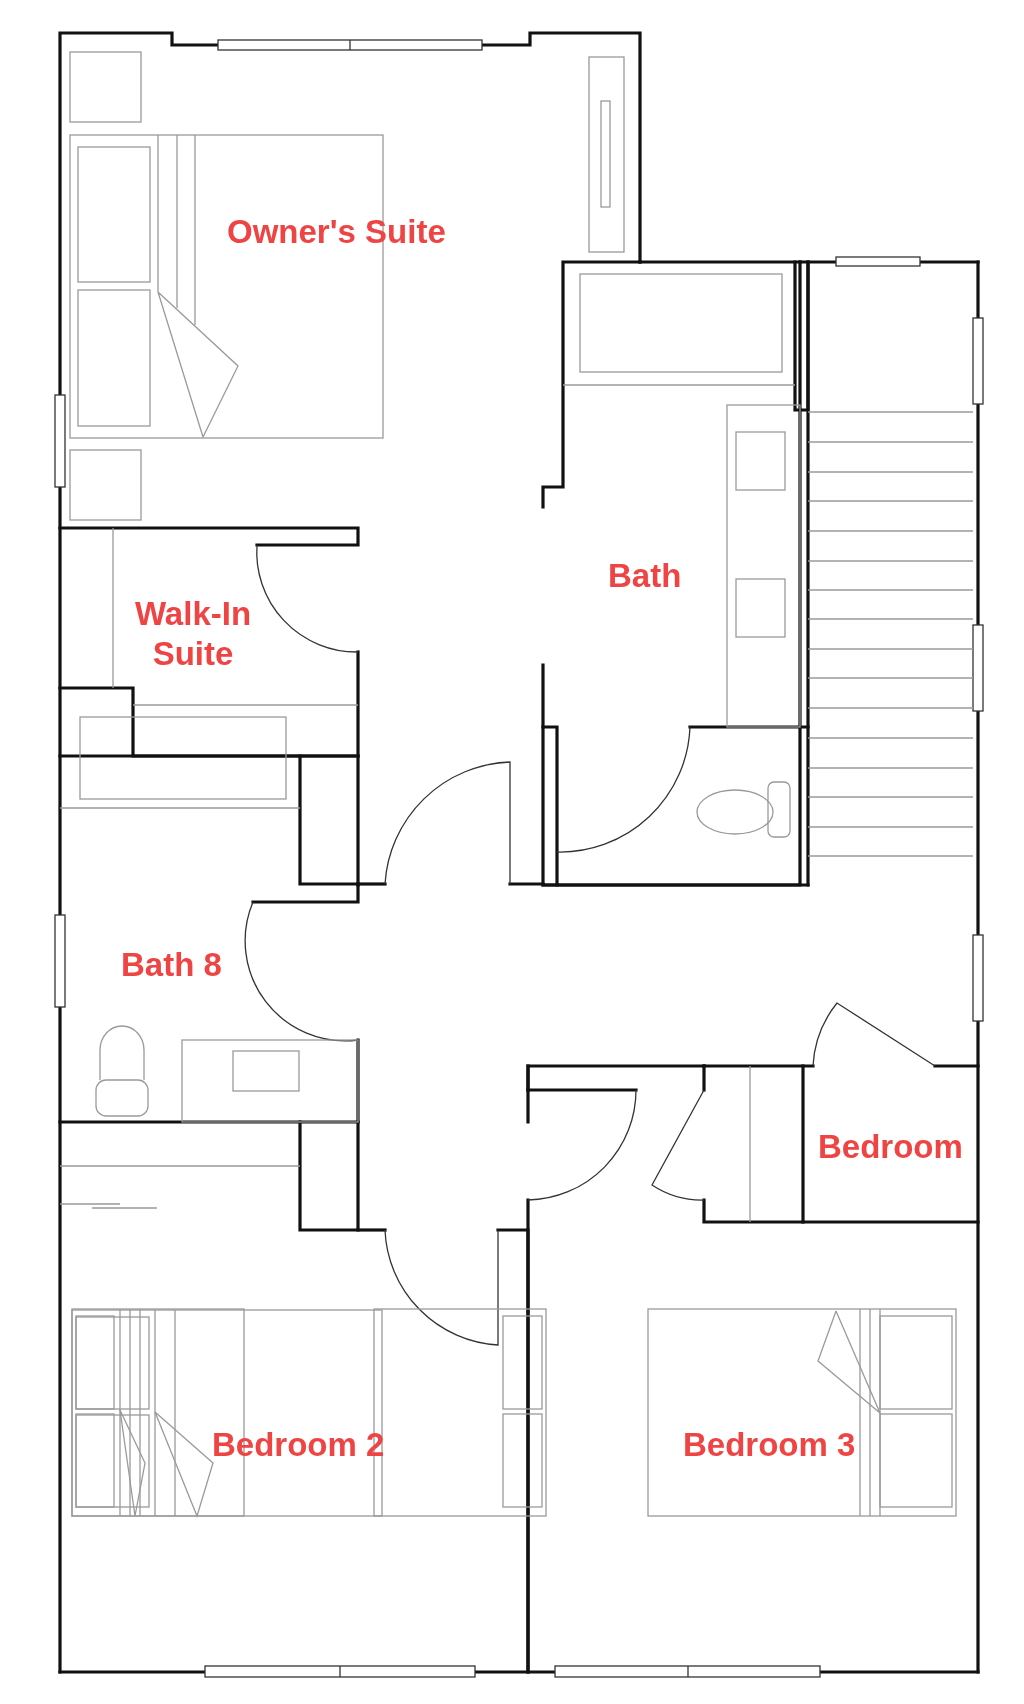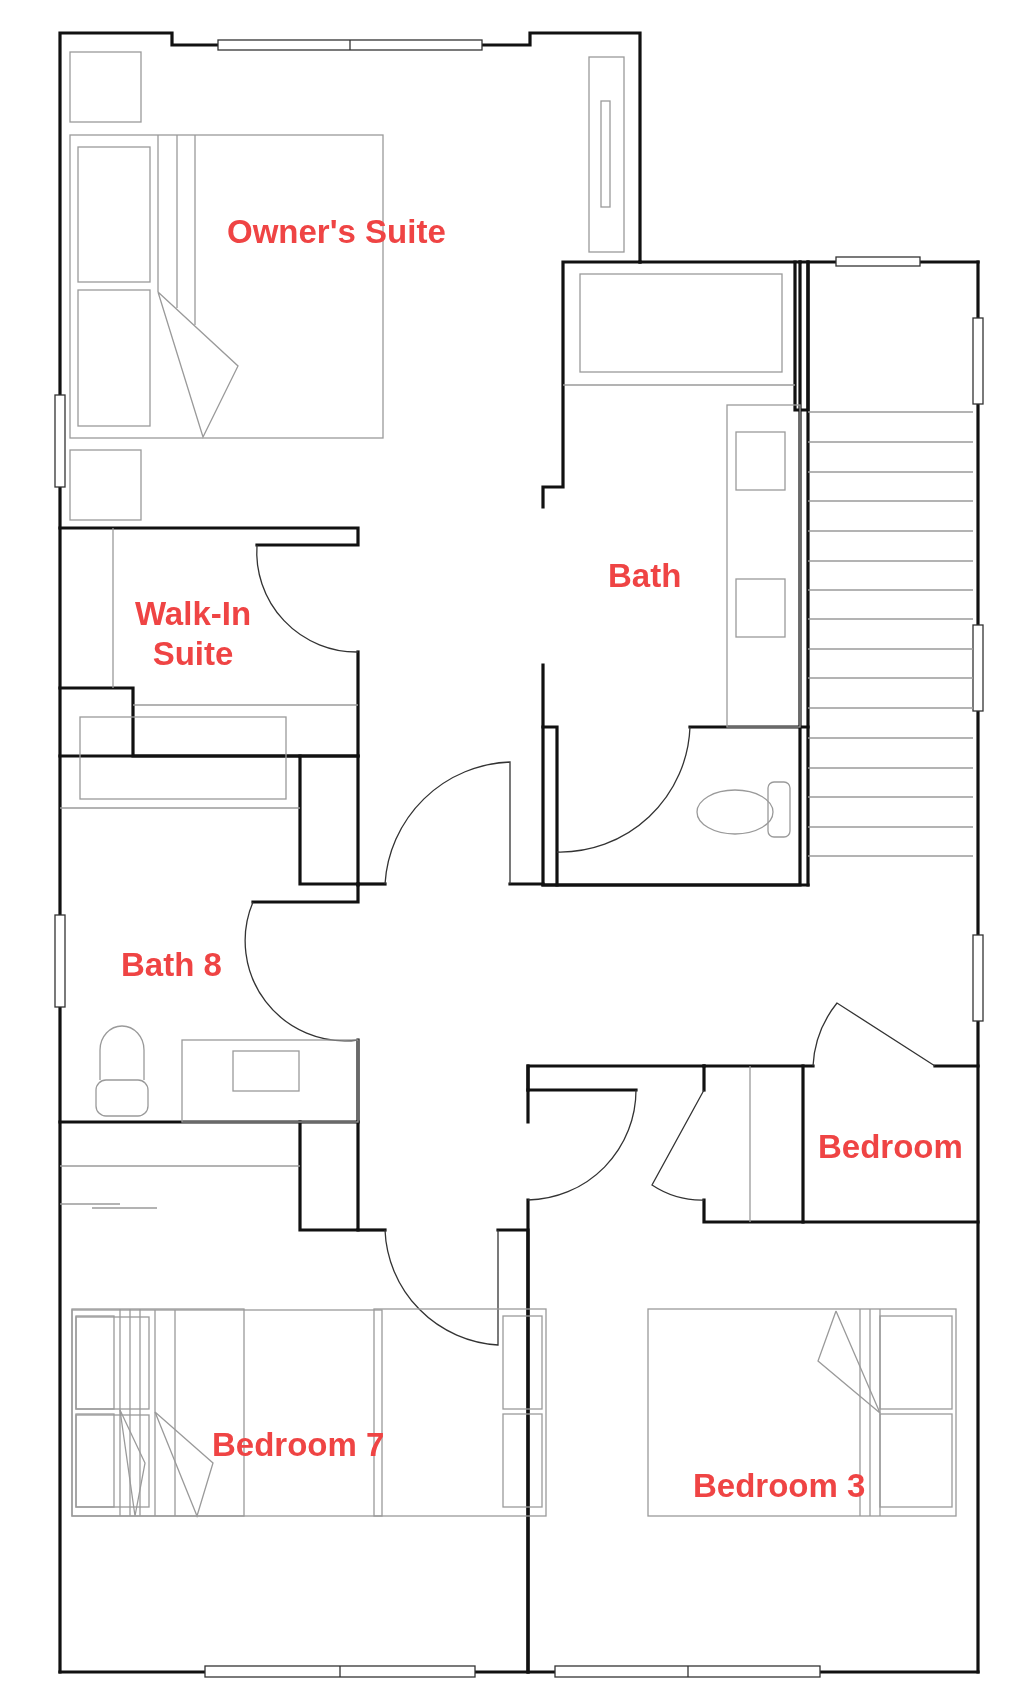--- a/index.html
+++ b/index.html
@@ -191,7 +191,7 @@
 <div class="label" style="left:608px;top:556px;">Bath</div>
 <div class="label" style="left:121px;top:945px;">Bath 8</div>
 <div class="label" style="left:818px;top:1127px;">Bedroom</div>
-<div class="label" style="left:212px;top:1425px;">Bedroom 7</div>
+<div class="label" style="left:212px;top:1425px;">Bedroom 2</div>
 <div class="label" style="left:683px;top:1466px;margin-left:10px;">Bedroom 3</div>
 
 </body></html>

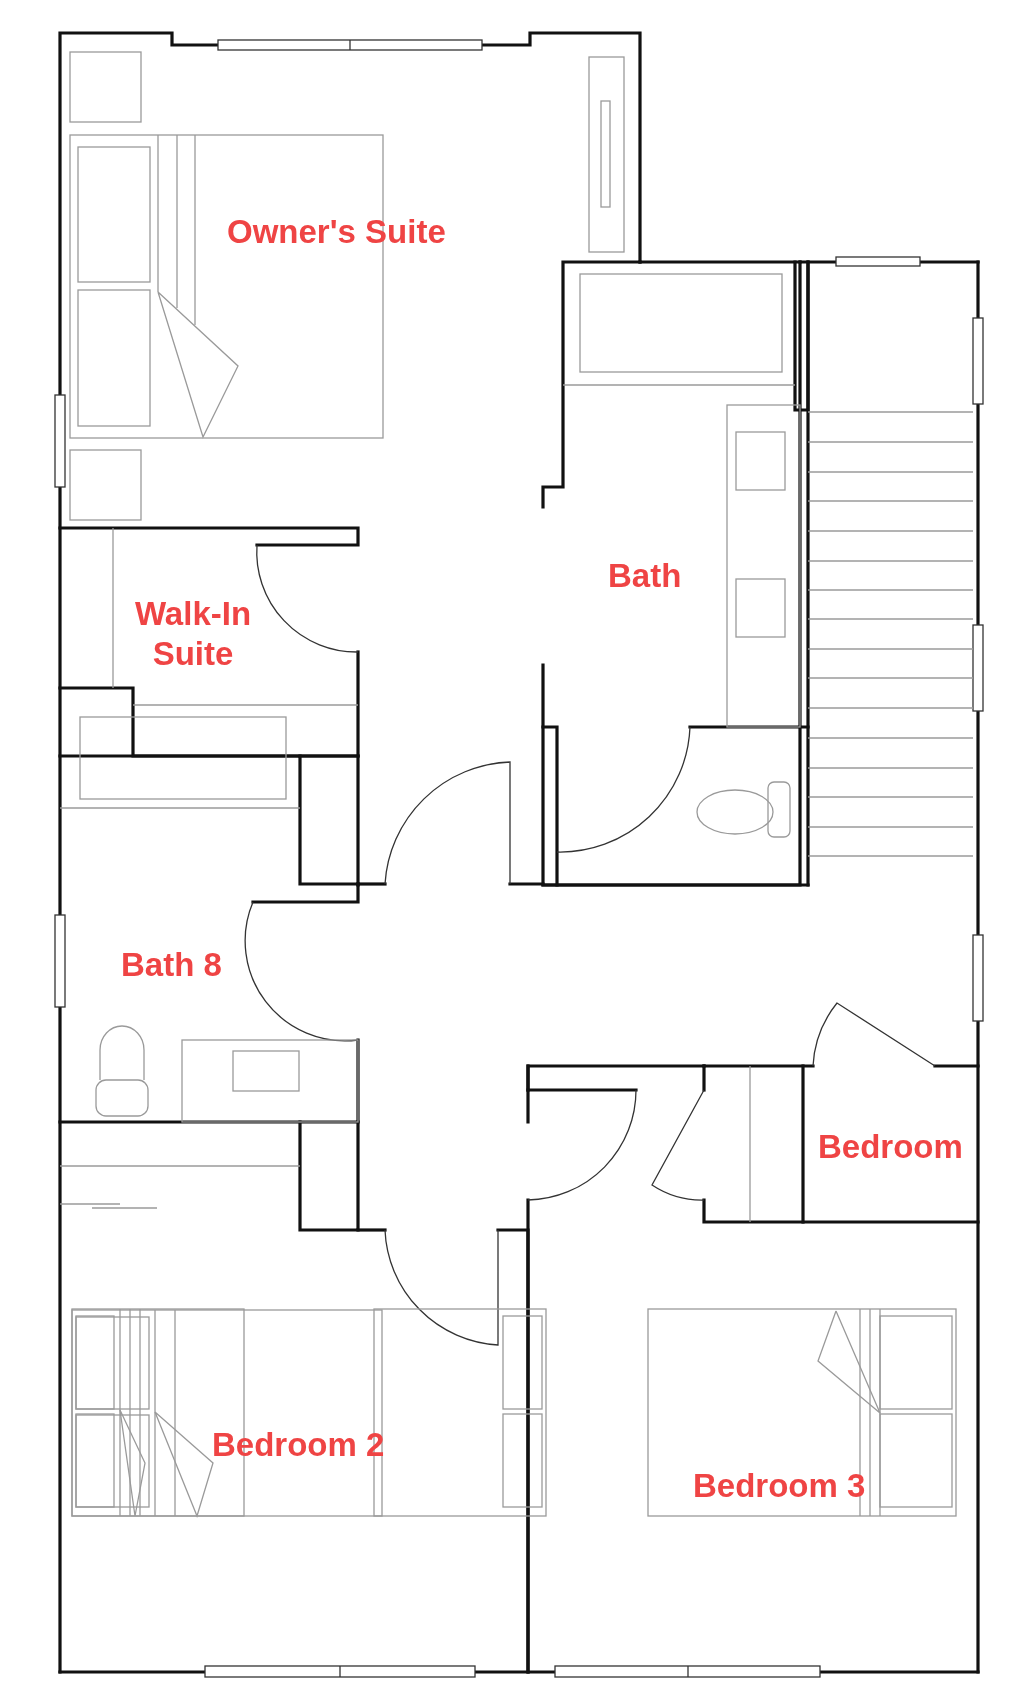--- a/index.html
+++ b/index.html
@@ -192,6 +192,6 @@
 <div class="label" style="left:121px;top:945px;">Bath 8</div>
 <div class="label" style="left:818px;top:1127px;">Bedroom</div>
 <div class="label" style="left:212px;top:1425px;">Bedroom 2</div>
-<div class="label" style="left:683px;top:1466px;margin-left:10px;">Bedroom 3</div>
+<div class="label" style="left:683px;top:1425px;">Bedroom 3</div>
 
 </body></html>

